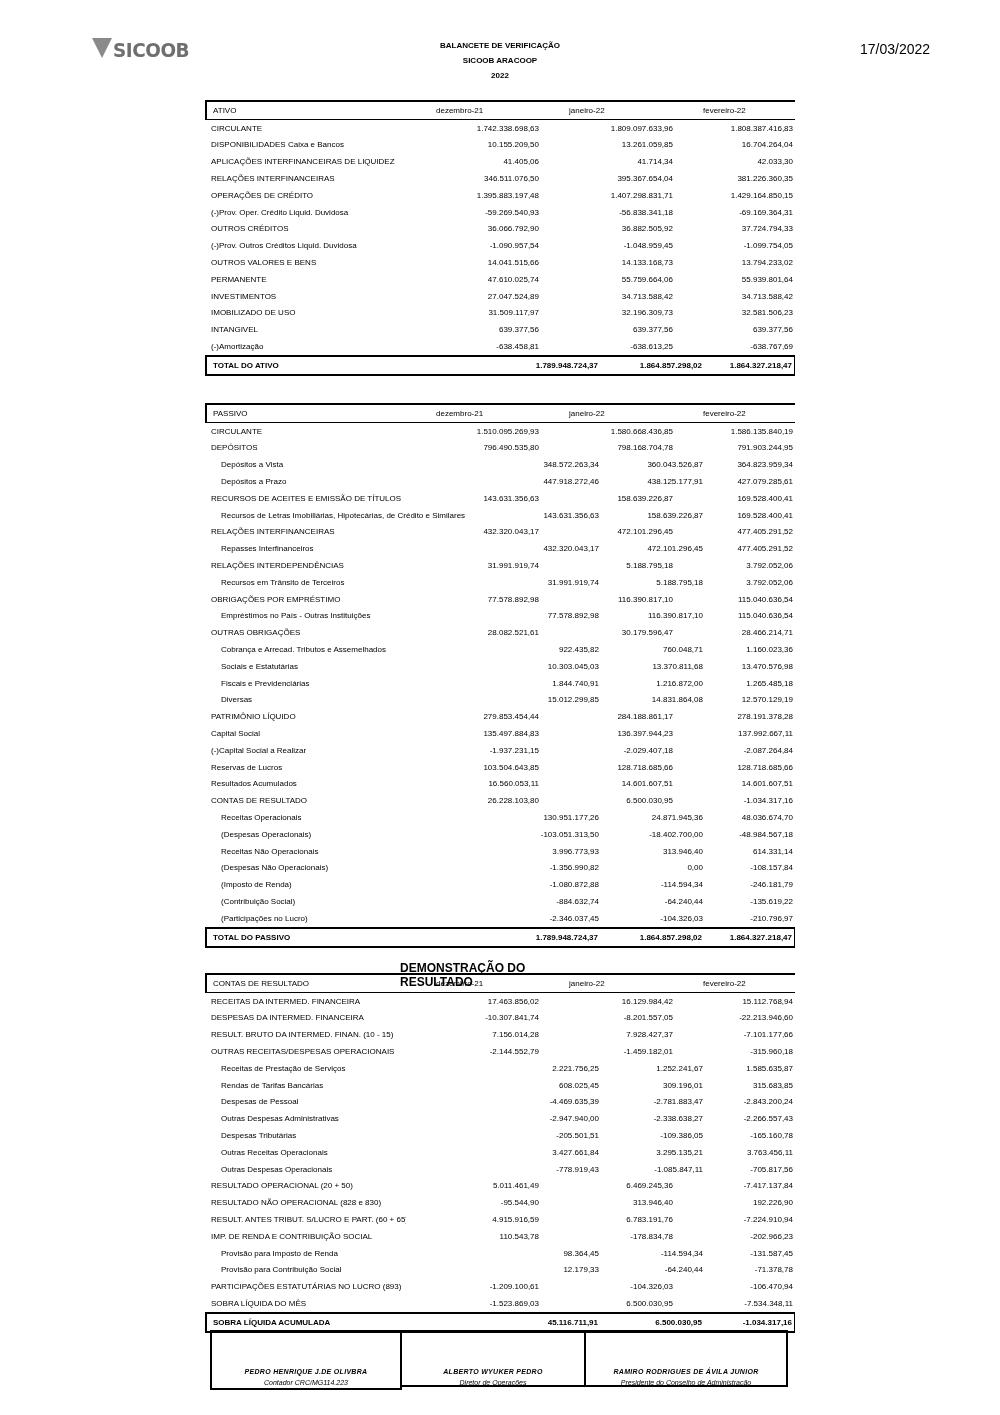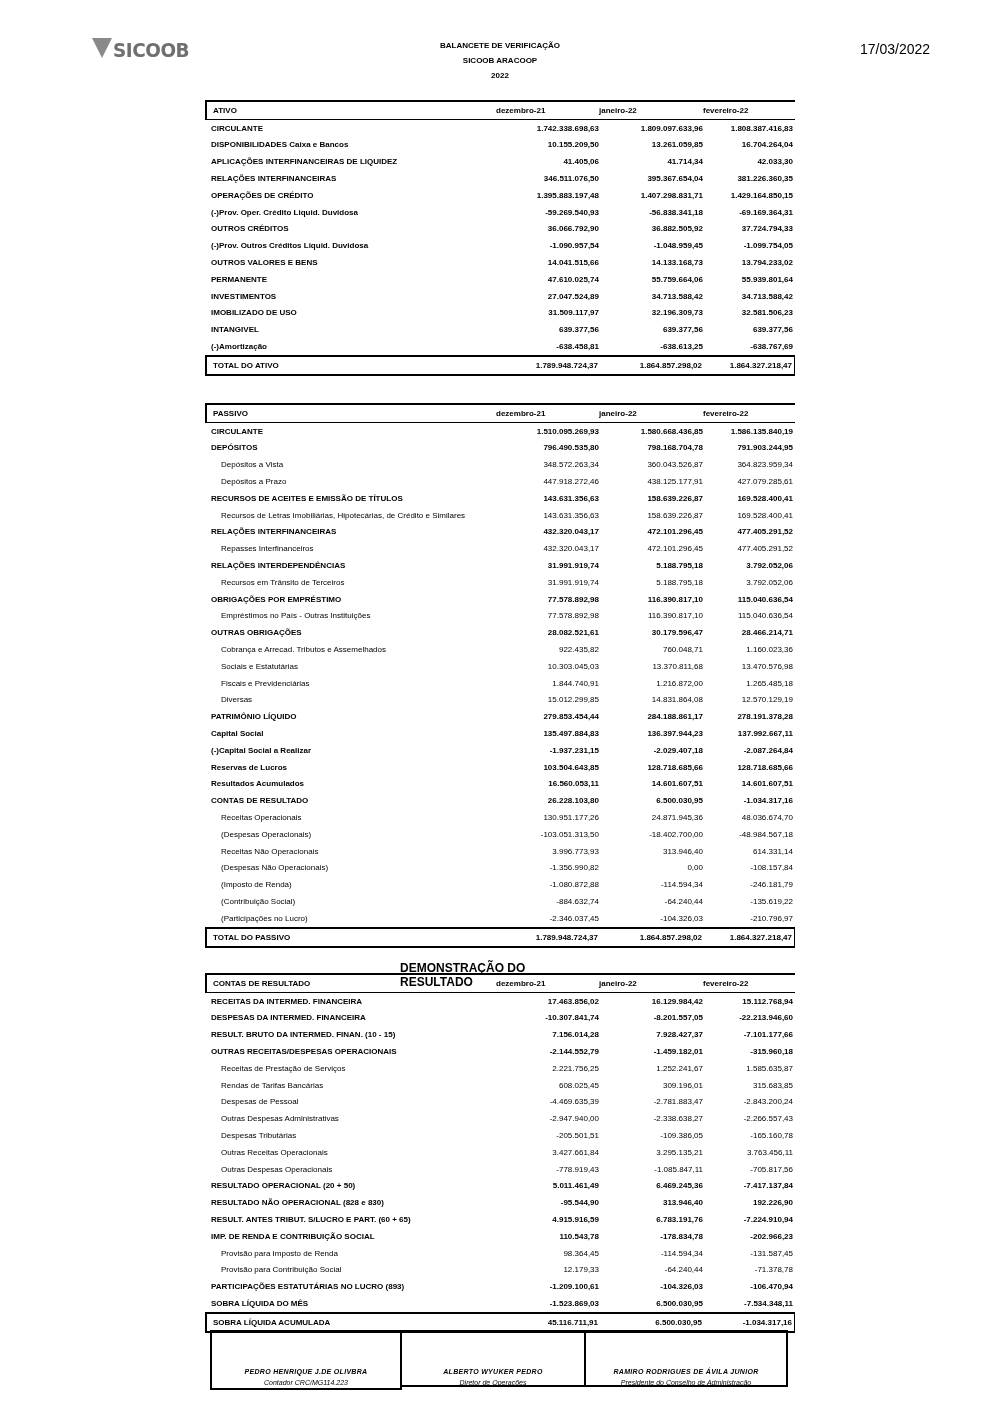--- a/index.html
+++ b/index.html
@@ -23,7 +23,7 @@
   .row.hdr { border-top: 2px solid #000; border-left: 2px solid #000; border-bottom: 1px solid #000; }
   .row.hdr .c1, .row.hdr .c2, .row.hdr .c3 { text-align: left; }
   .row.hdr .c1 { padding-left: 18px; }
-  .row.b { font-weight: bold; }
+  .row.b { font-weight: normal; gap: 30px; }
   .row.sub .lbl { padding-left: 16px; }
   .row.total { border: 2px solid #000; border-right: 1px solid #000; font-weight: bold; }
   .dre-title { position: absolute; left: 400px; width: 200px; top: 961px; text-align: left; font-size: 12px; font-weight: bold; }

